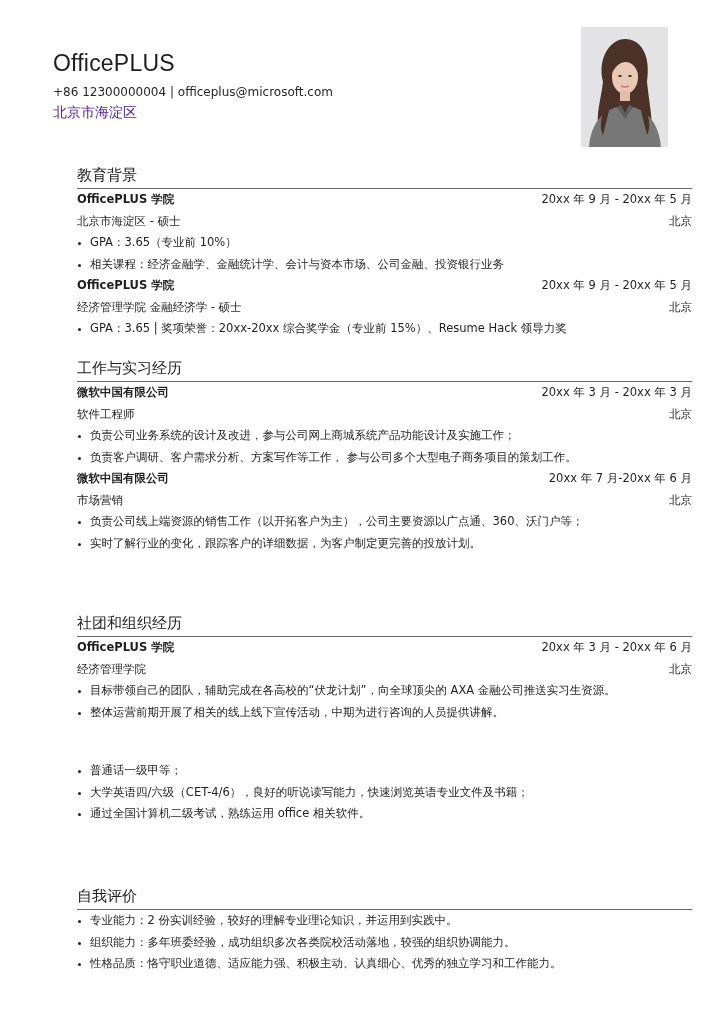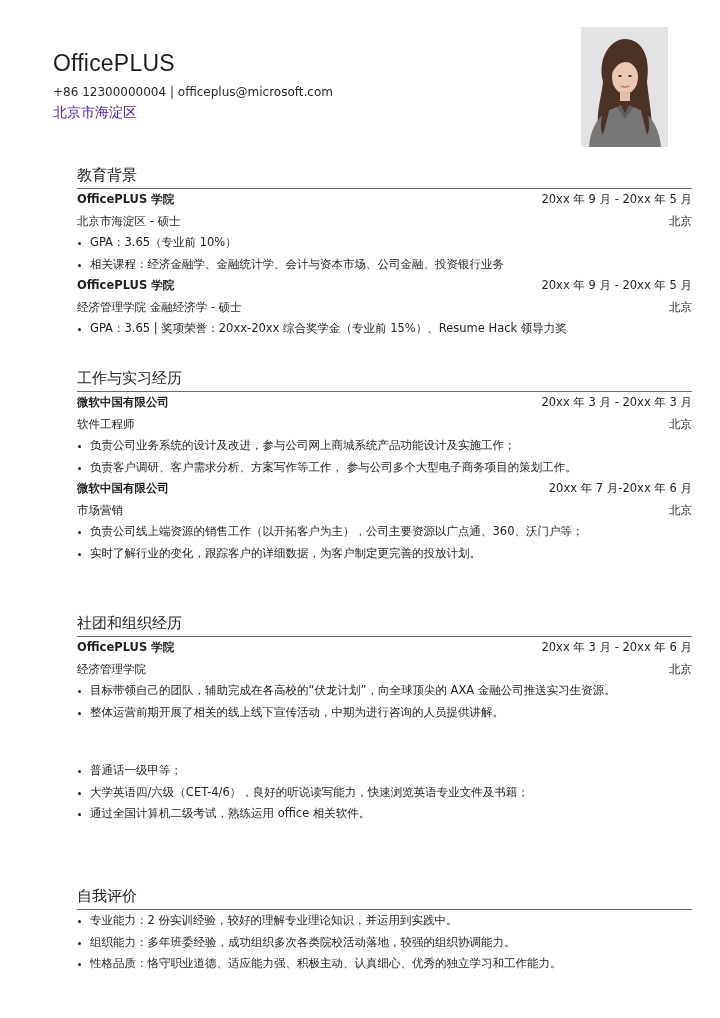--- a/index.html
+++ b/index.html
@@ -78,7 +78,7 @@
     </div>
   </div>
 
-  <div class="section" style="top:367px;">
+  <div class="section" style="top:357px;">
     <div class="sec-title">工作与实习经历</div>
     <div>
       <div class="row">

